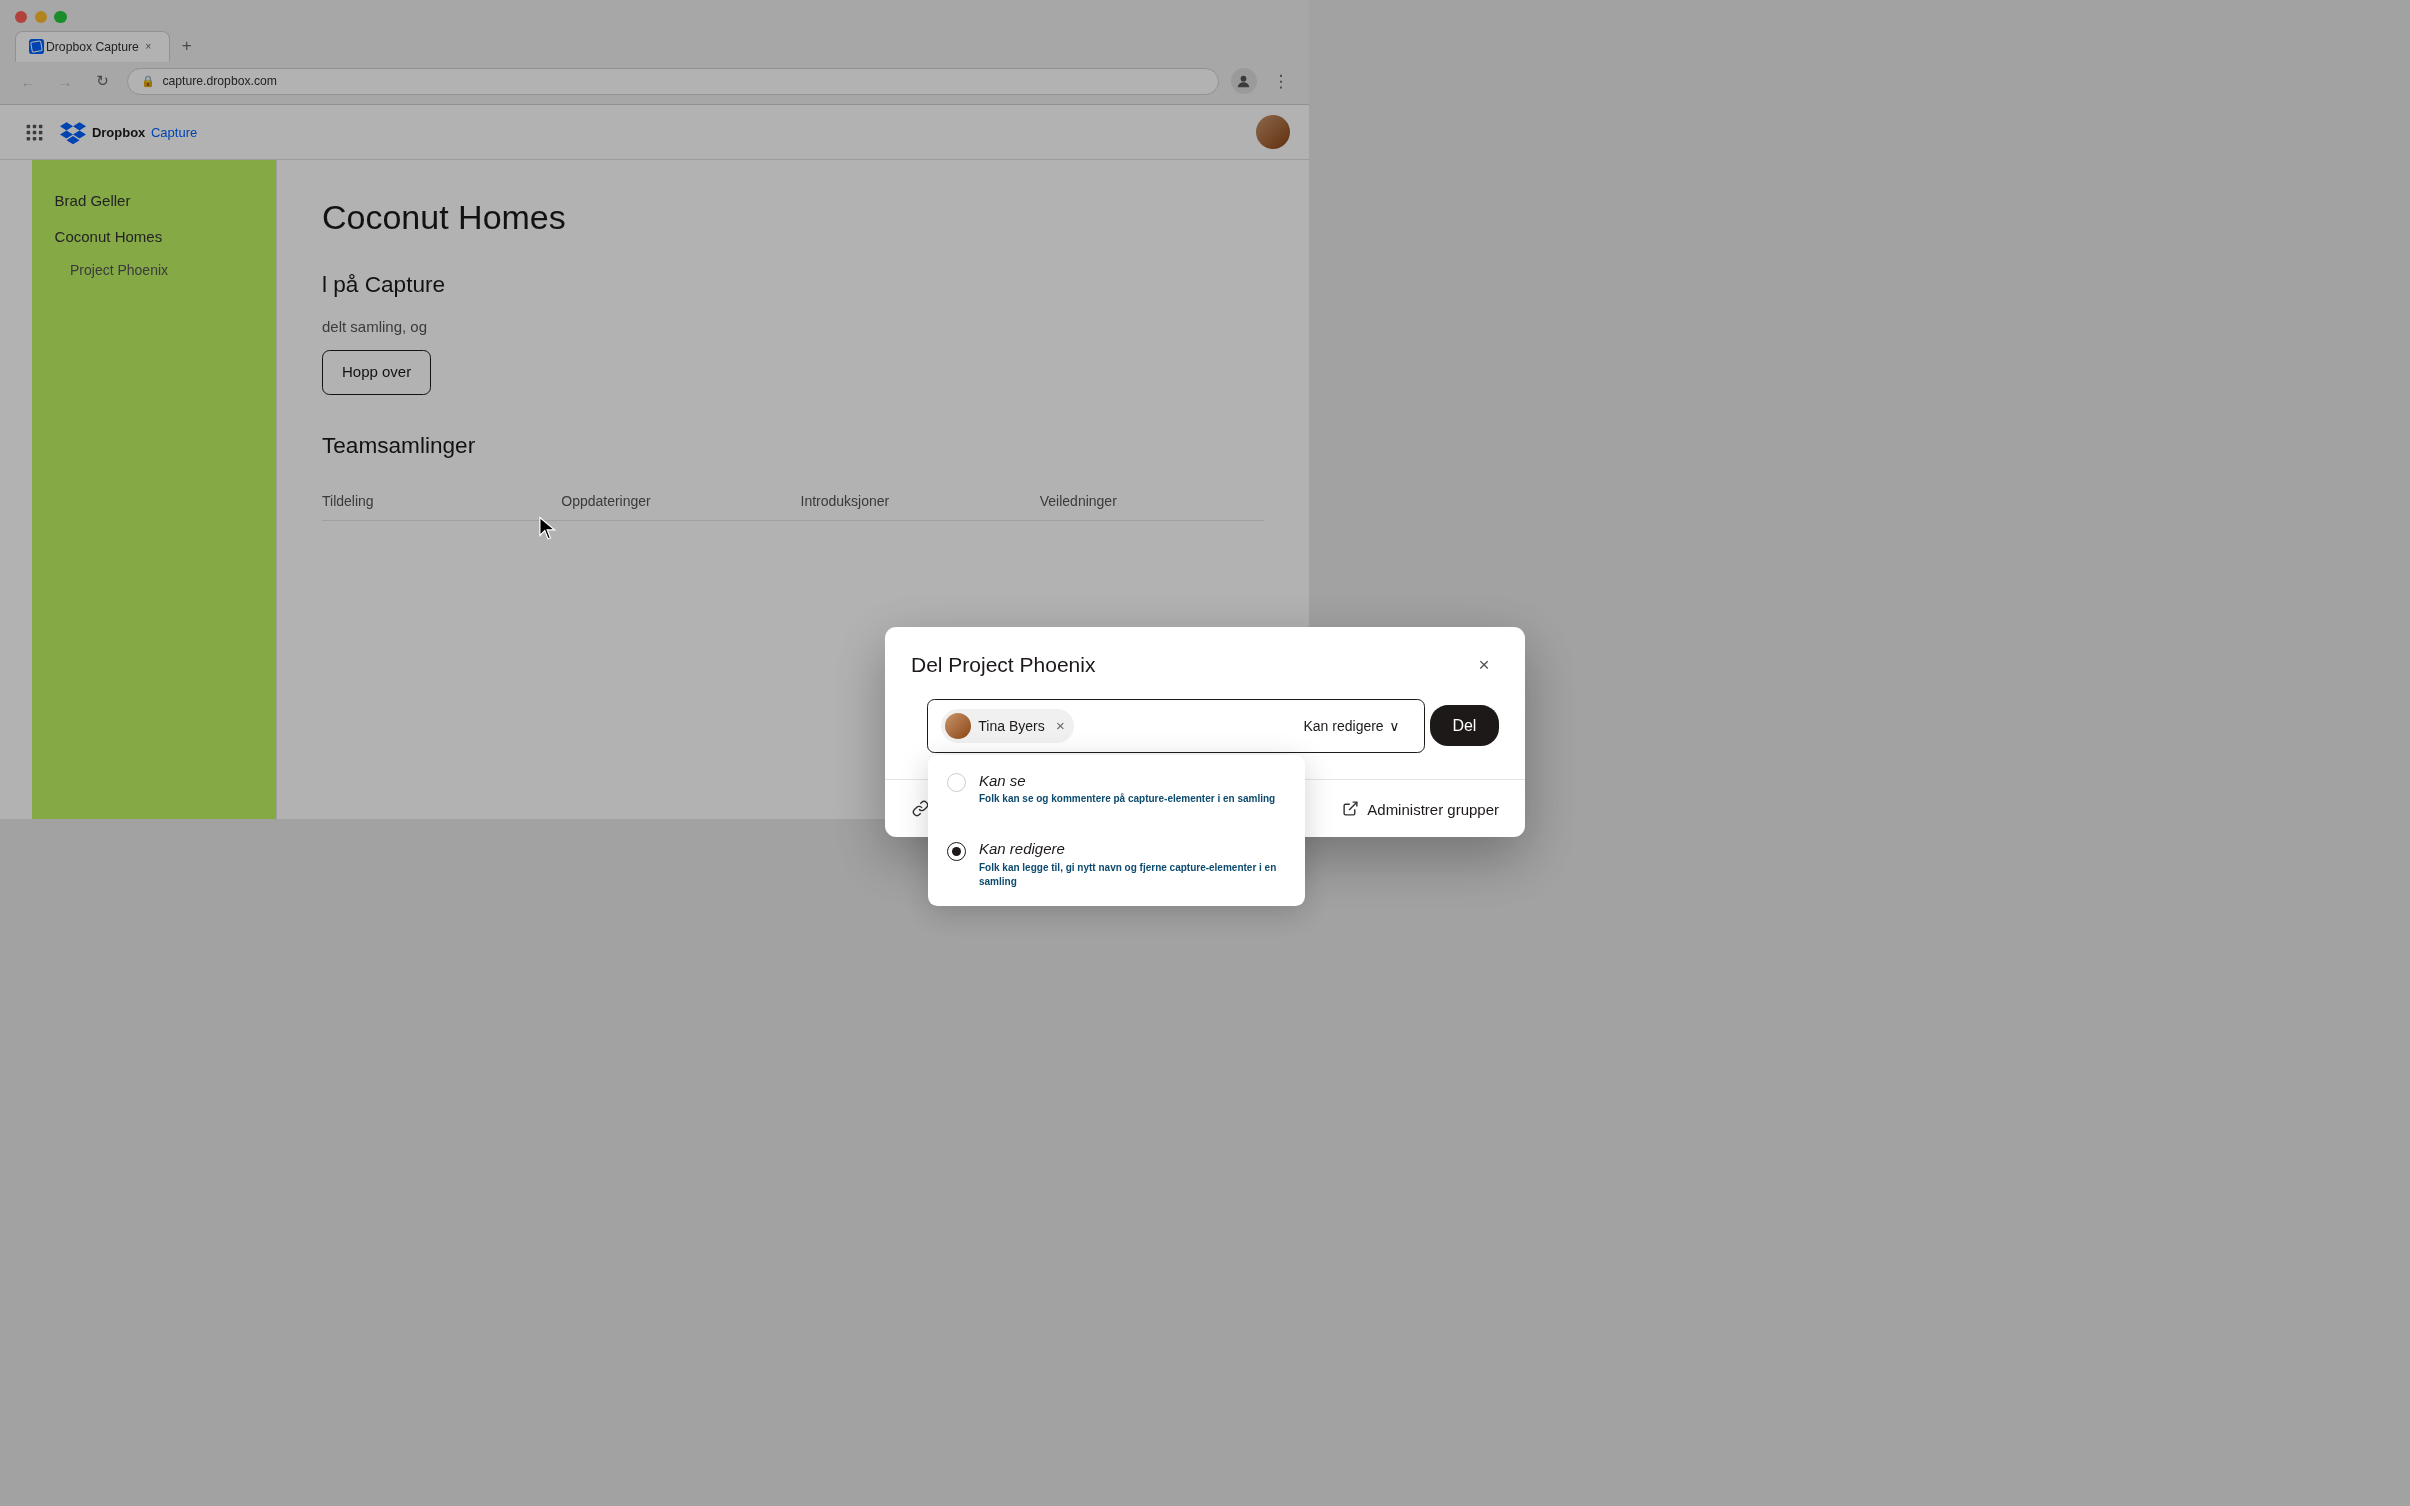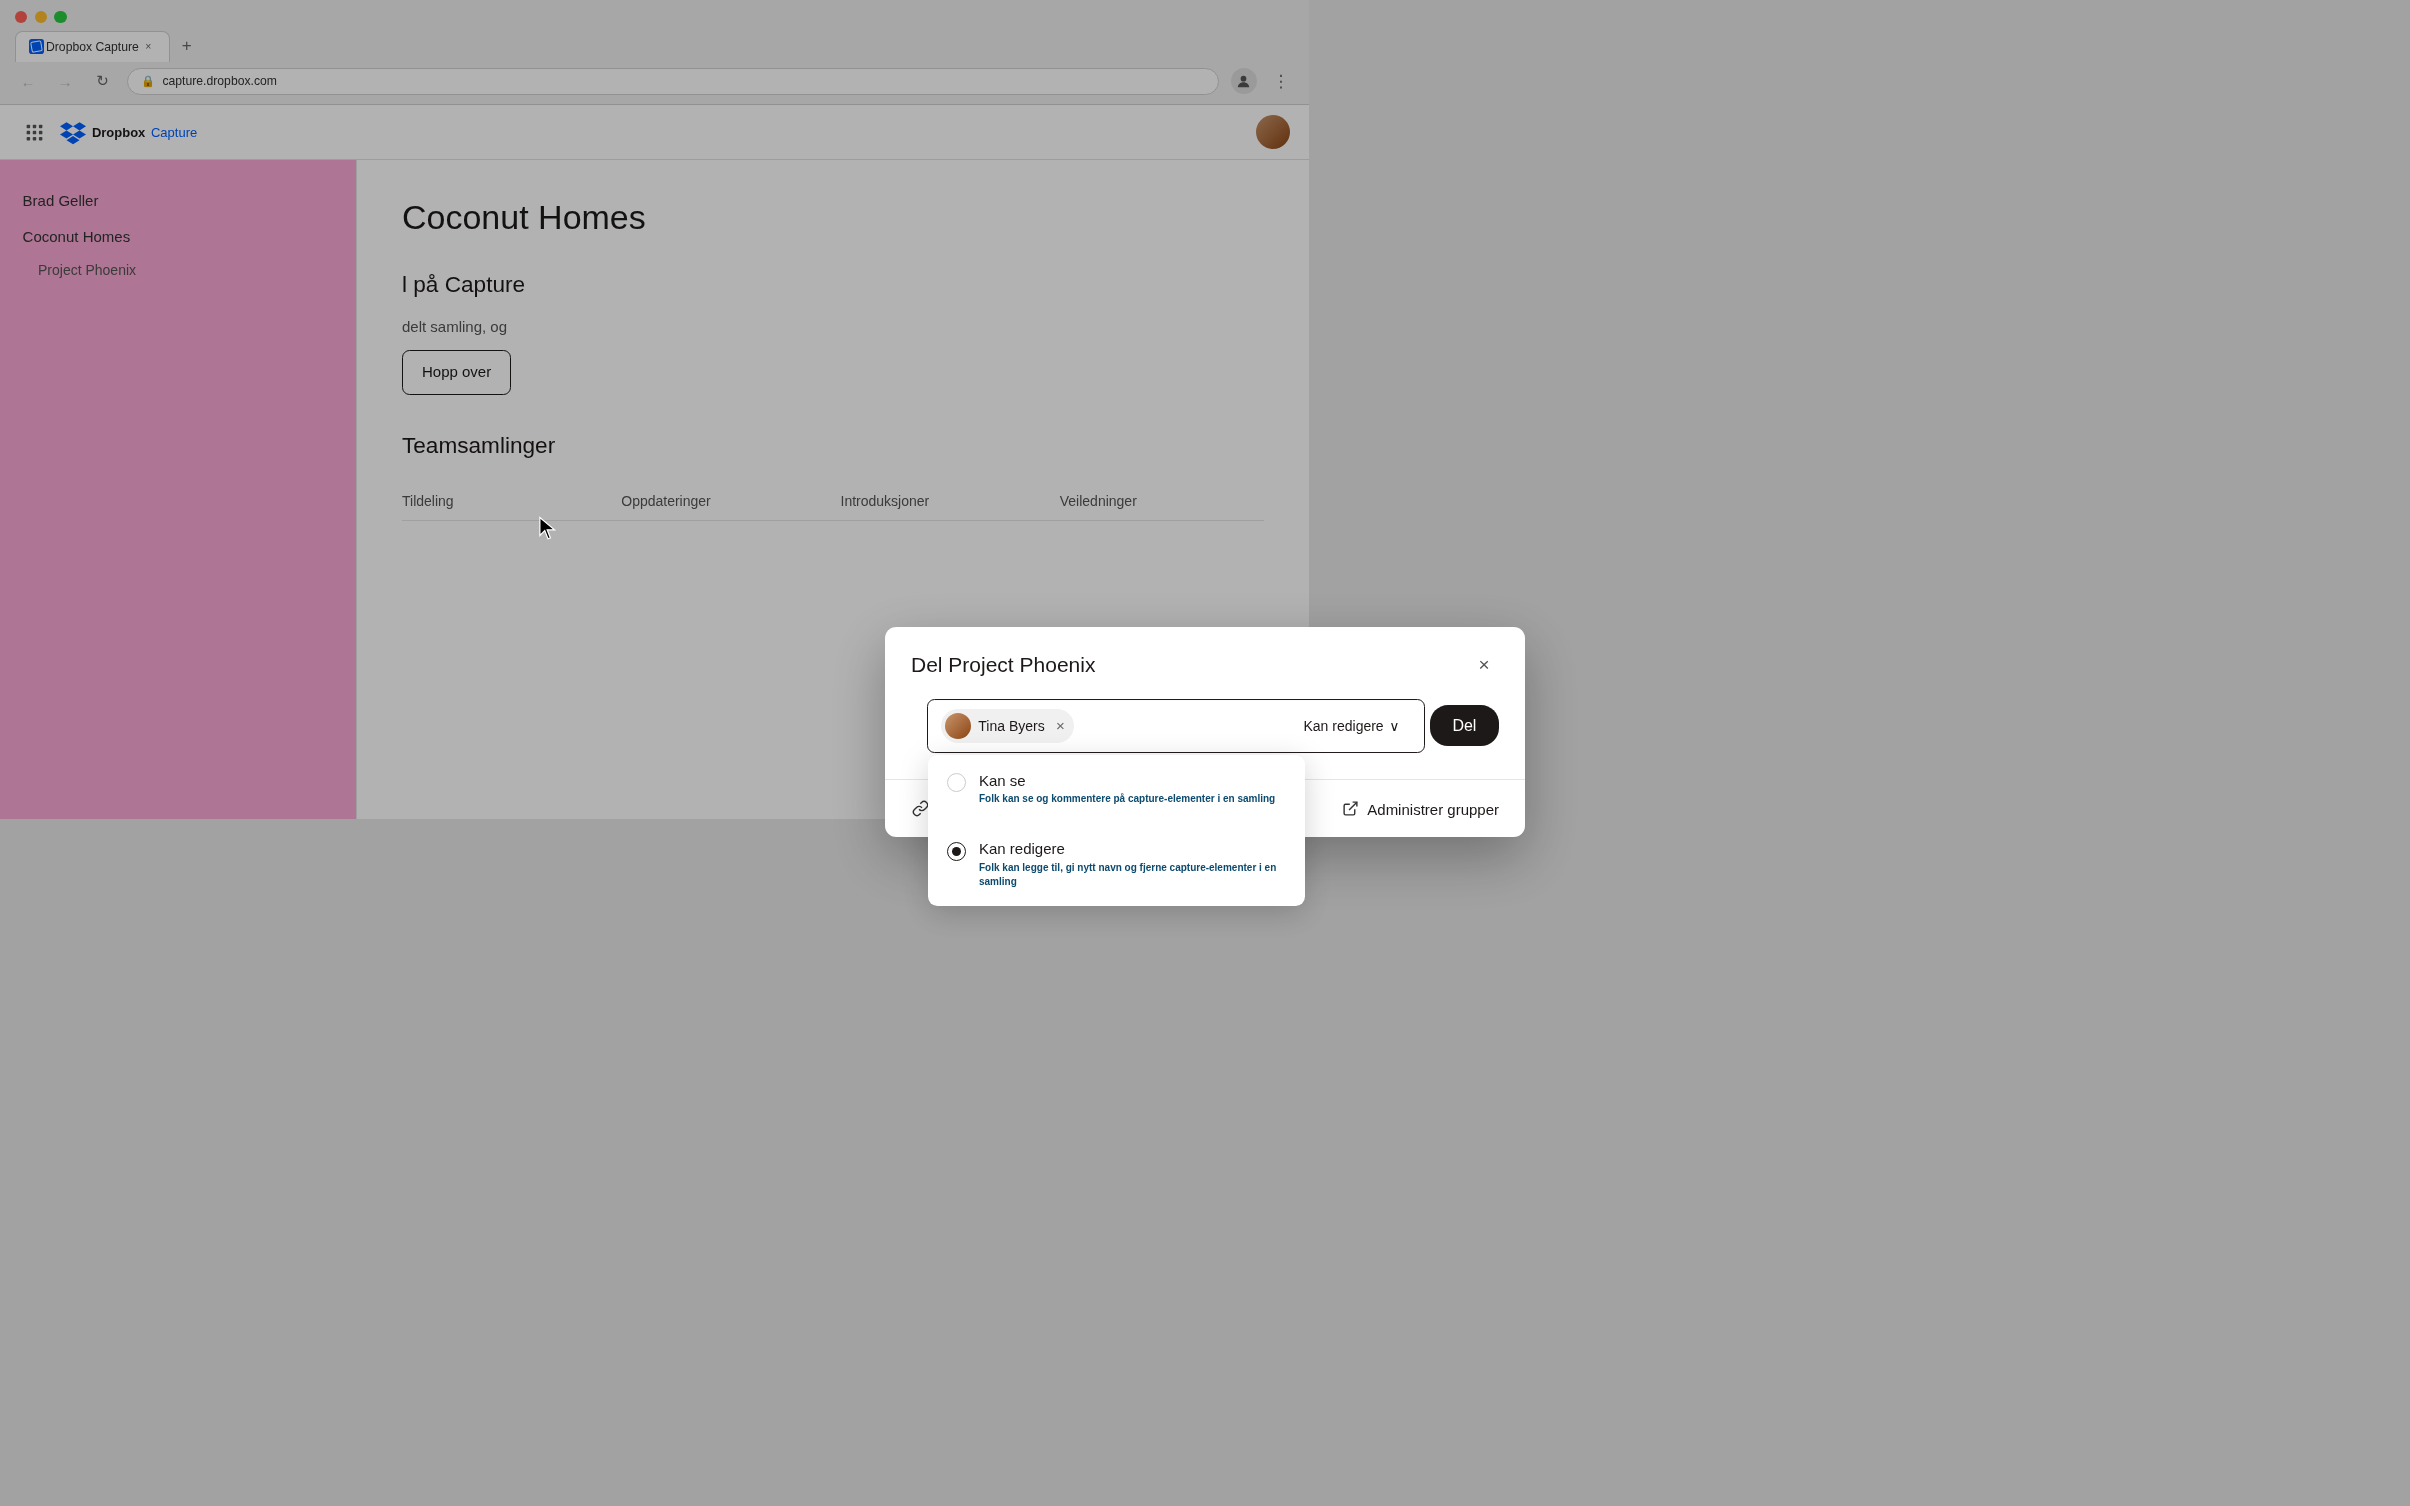--- a/index.html
+++ b/index.html
@@ -191,11 +191,12 @@
 
     
     .sidebar {
-      width: 357px;
-      background: #f9a8d4;
+      width: 245px;
+      background: #bef264;
       border-right: 0.9px solid #e5e5e5;
       padding: 22.6px 0;
       flex-shrink: 0;
+      margin-left: 32px;
     }
     .sidebar-item {
       padding: 9.4px 22.6px;

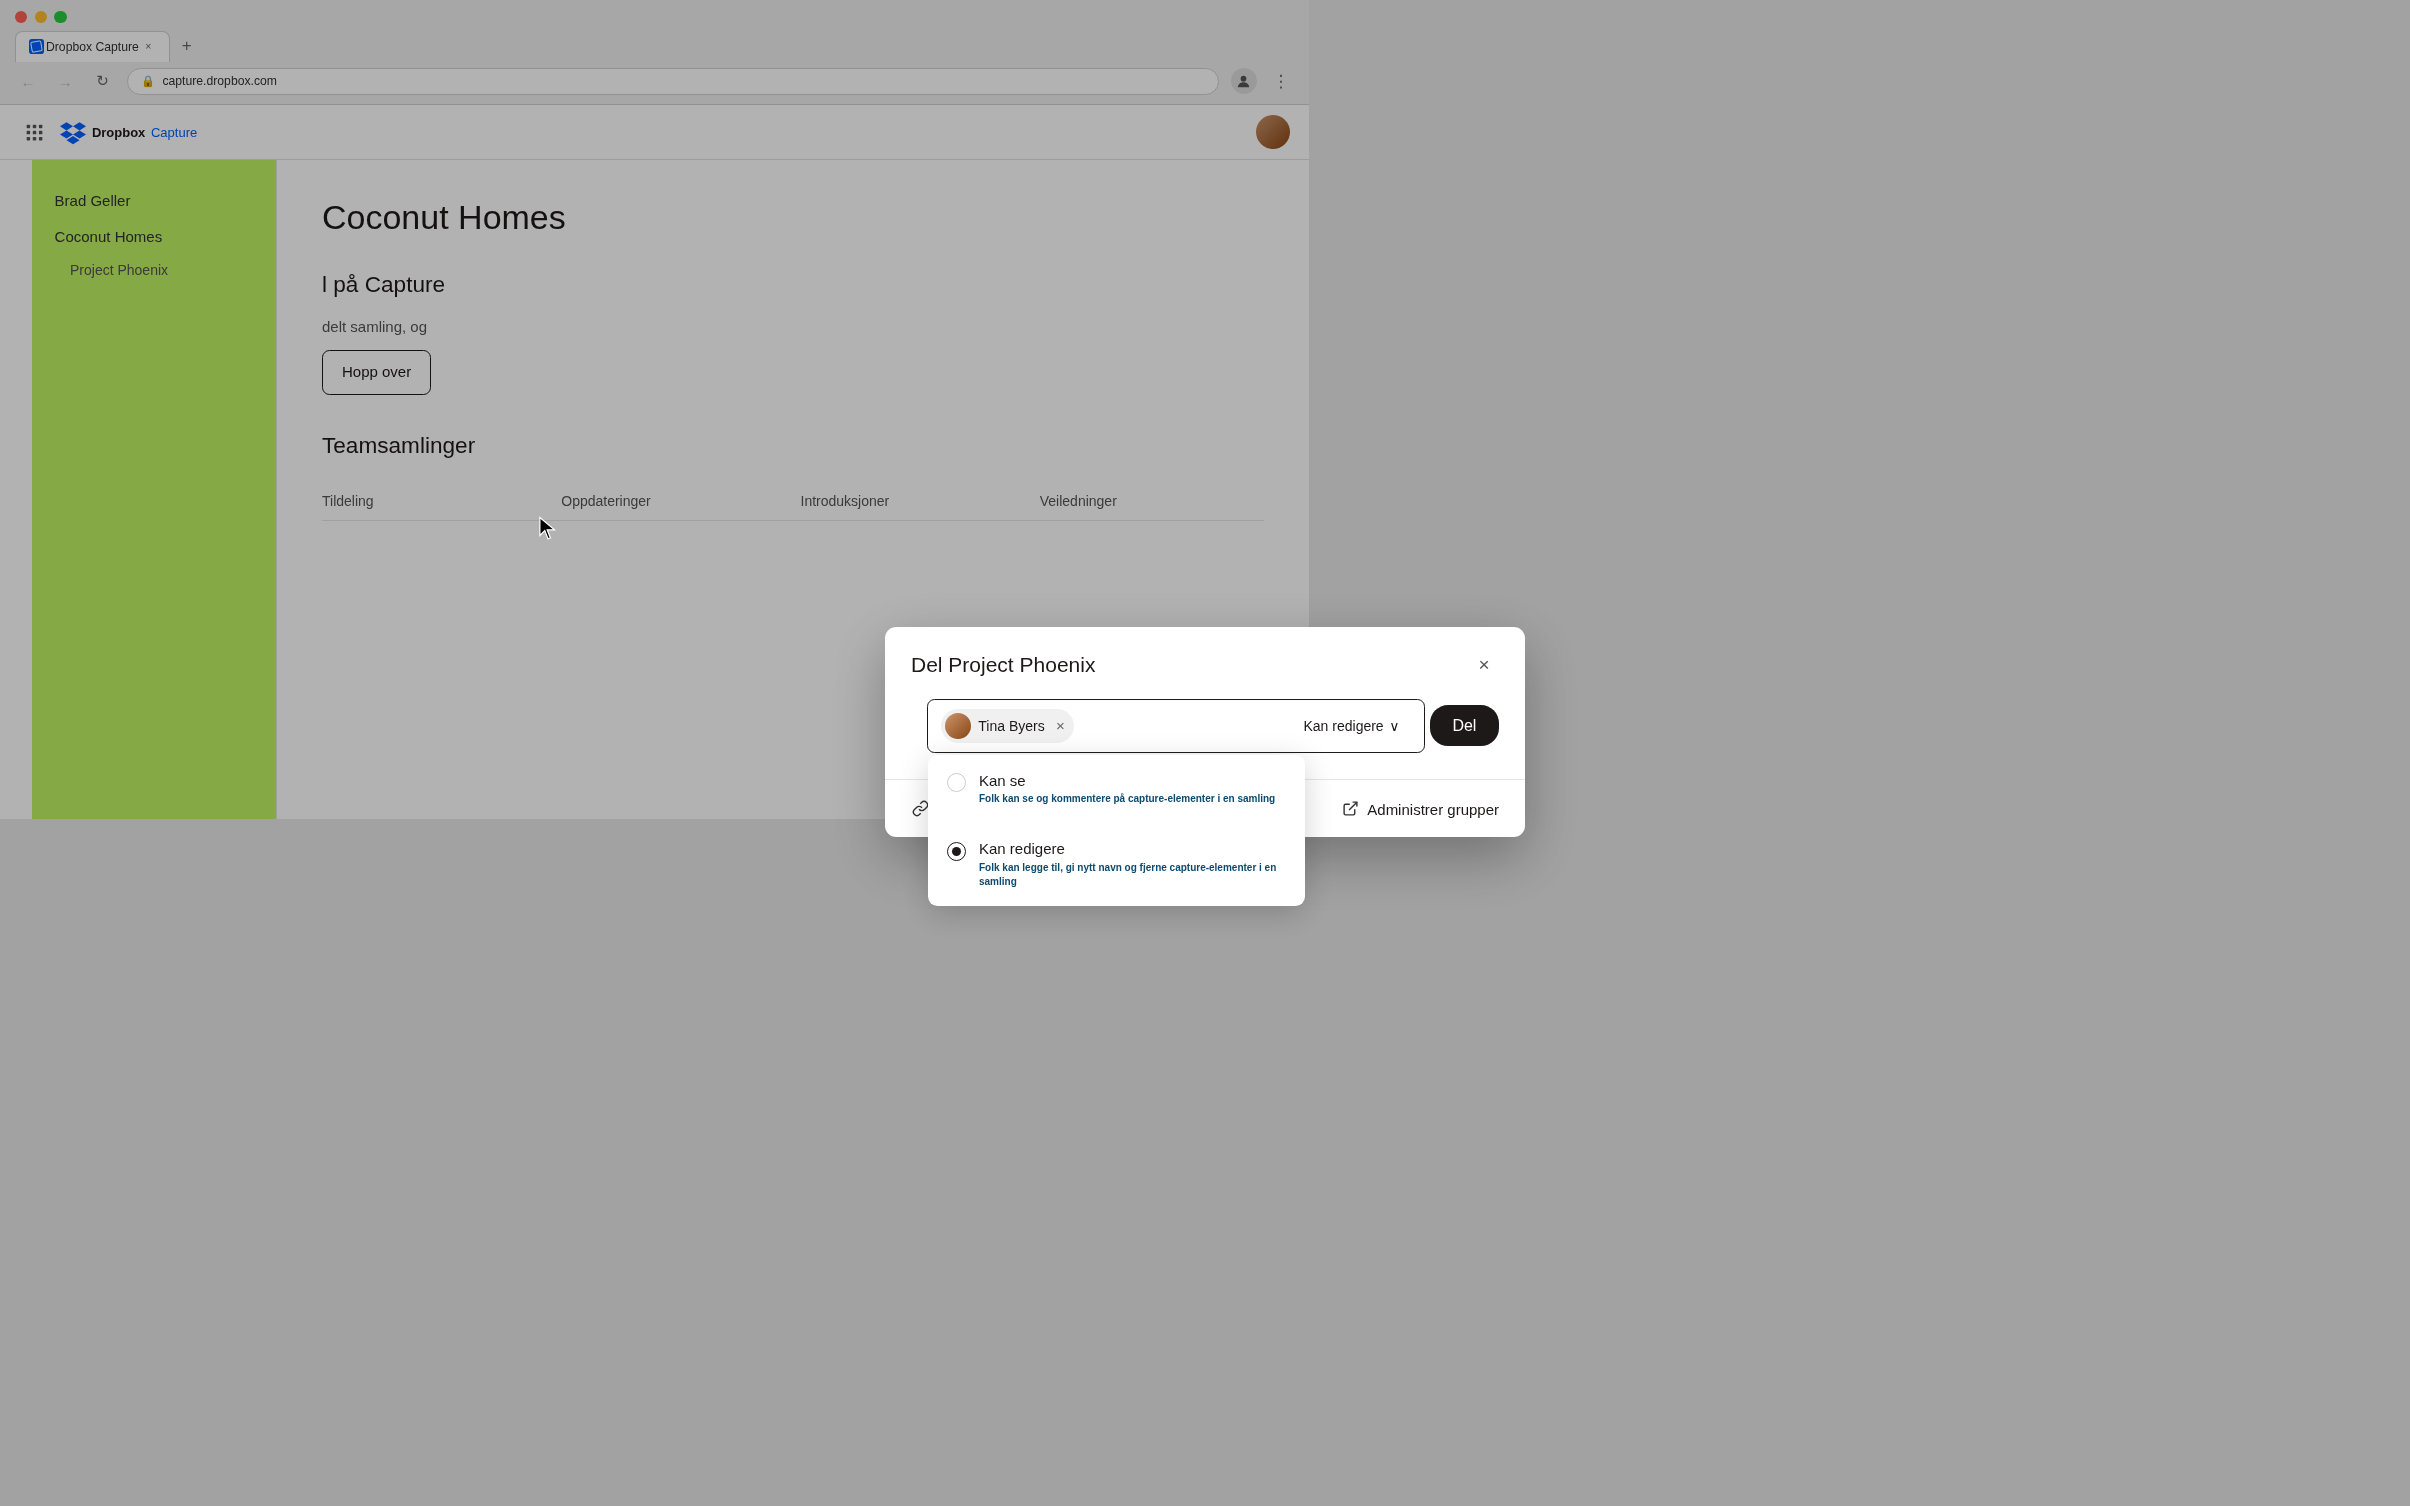--- a/index.html
+++ b/index.html
@@ -401,6 +401,7 @@
       font-weight: 500;
       color: #1e1919;
       margin-bottom: 3.8px;
+      font-style: italic;
     }
     .perm-desc {
       font-size: 10px;

